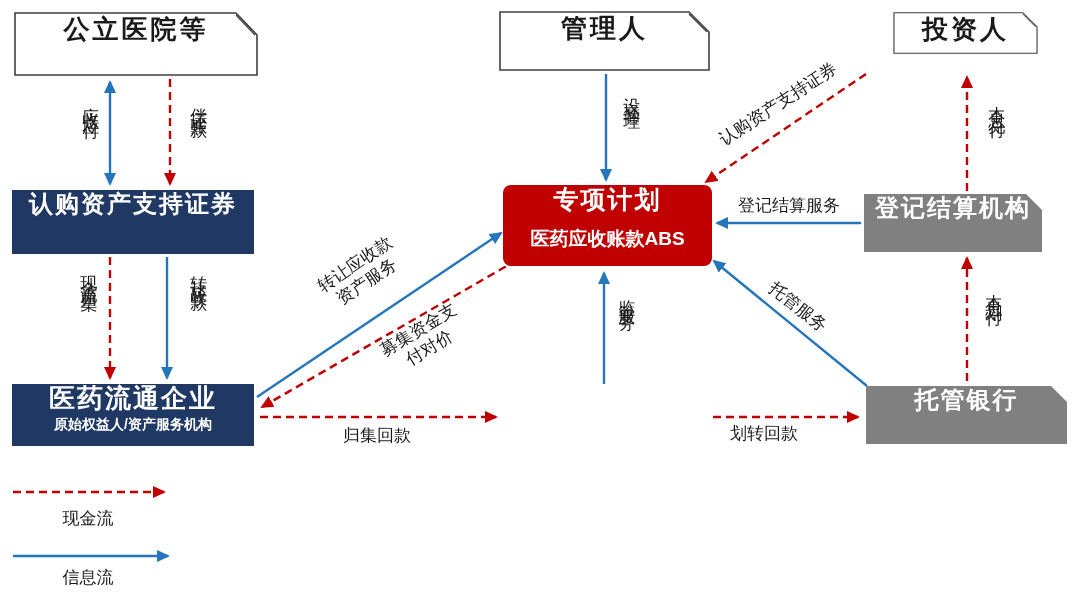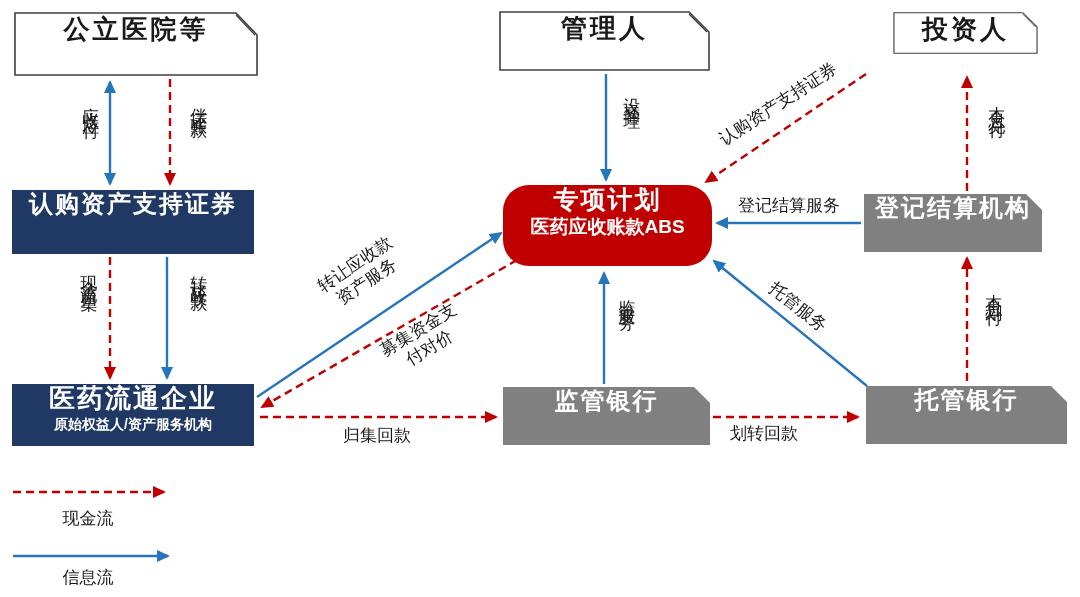--- a/index.html
+++ b/index.html
@@ -21,7 +21,7 @@
   .node.white .outline{position:absolute;left:0;top:0;width:100%;height:100%;}
   .wlabel{position:relative;font-size:26px;font-weight:bold;letter-spacing:3px;color:#1a1a1a;}
   .node.navy{background:var(--navy,#1F3864);color:#fff;}
-  .node.red{background:var(--red,#C00000);color:#fff;border-radius:26px;}
+  .node.red{background:var(--red,#C00000);color:#fff;border-radius:8px;gap:12px;}
   .node.gray{background:var(--gray,#808080);color:#fff;
     clip-path:polygon(0 0,calc(100% - 16px) 0,100% 16px,100% 100%,0 100%);}
   .nlabel{font-size:24px;font-weight:bold;letter-spacing:2px;line-height:1.15;}

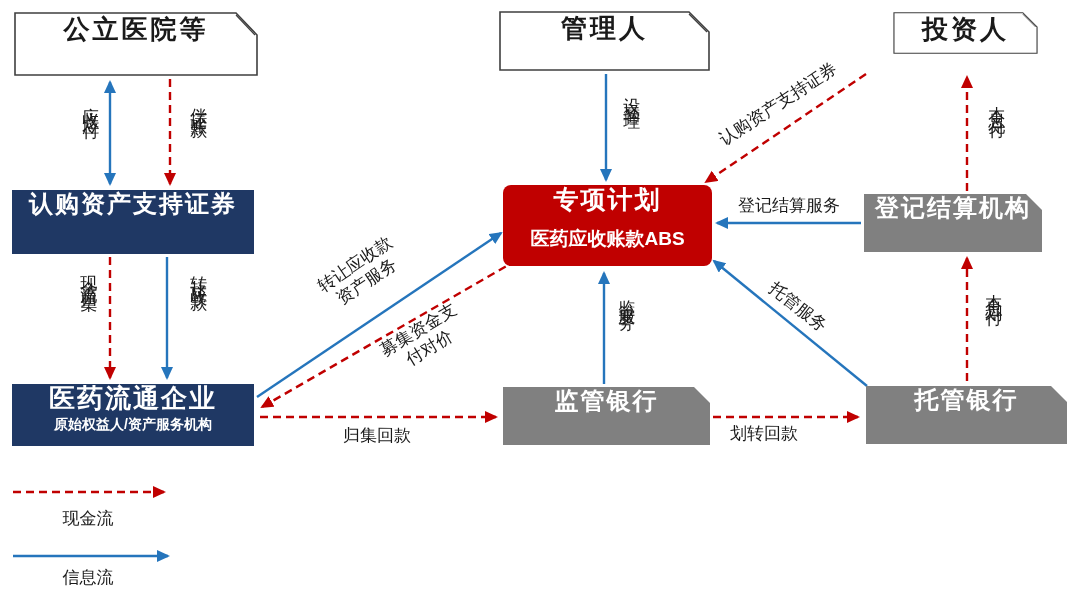--- a/index.html
+++ b/index.html
@@ -118,9 +118,6 @@
     <span class="nsub">原始权益人/资产服务机构</span>
   </div>
 
-  <div class="node gray" id="node-supervisor-bank" style="left:503px;top:387px;width:207px;height:58px">
-    <span class="nlabel">监管银行</span>
-  </div>
 
   <div class="node gray" id="node-custodian-bank" style="left:866px;top:386px;width:201px;height:58px">
     <span class="nlabel">托管银行</span>

